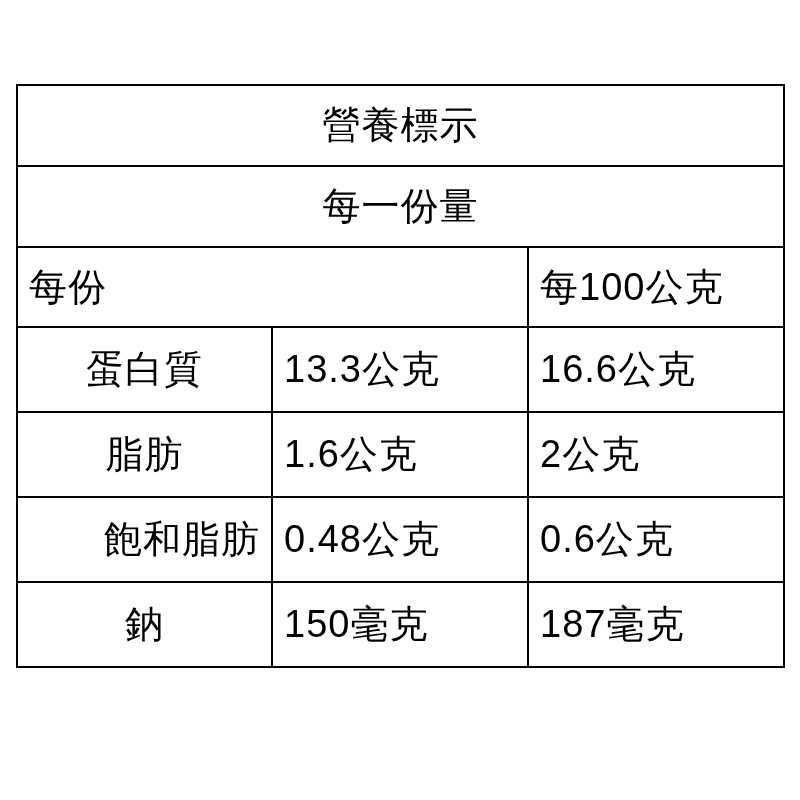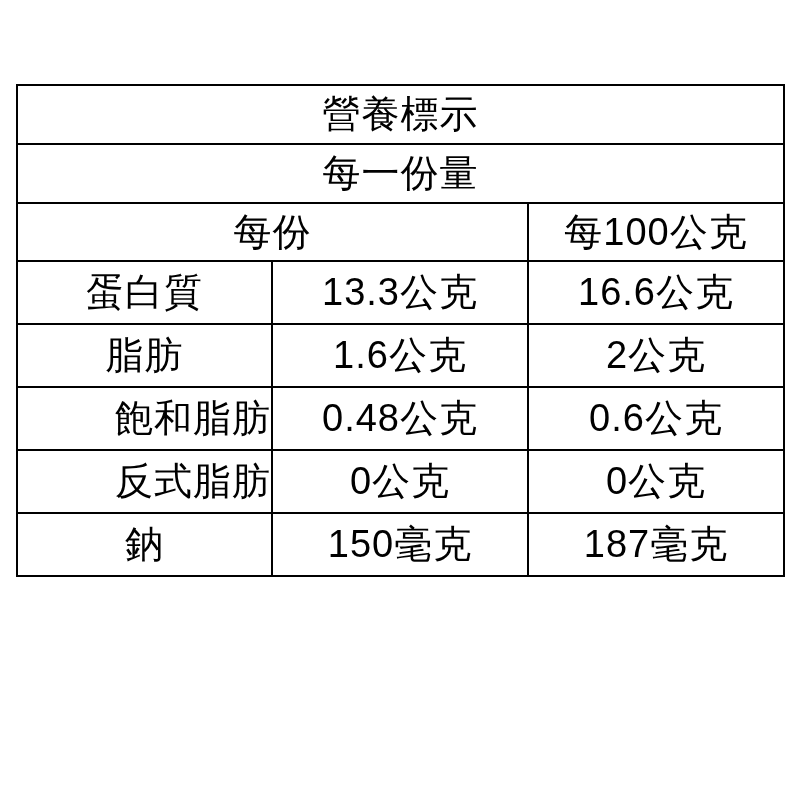--- a/index.html
+++ b/index.html
@@ -26,7 +26,7 @@
     font-size: 38px;
     font-weight: 400;
     color: #000000;
-    padding: 0;
+    padding: 11px;
     white-space: nowrap;
     overflow: hidden;
     vertical-align: middle;

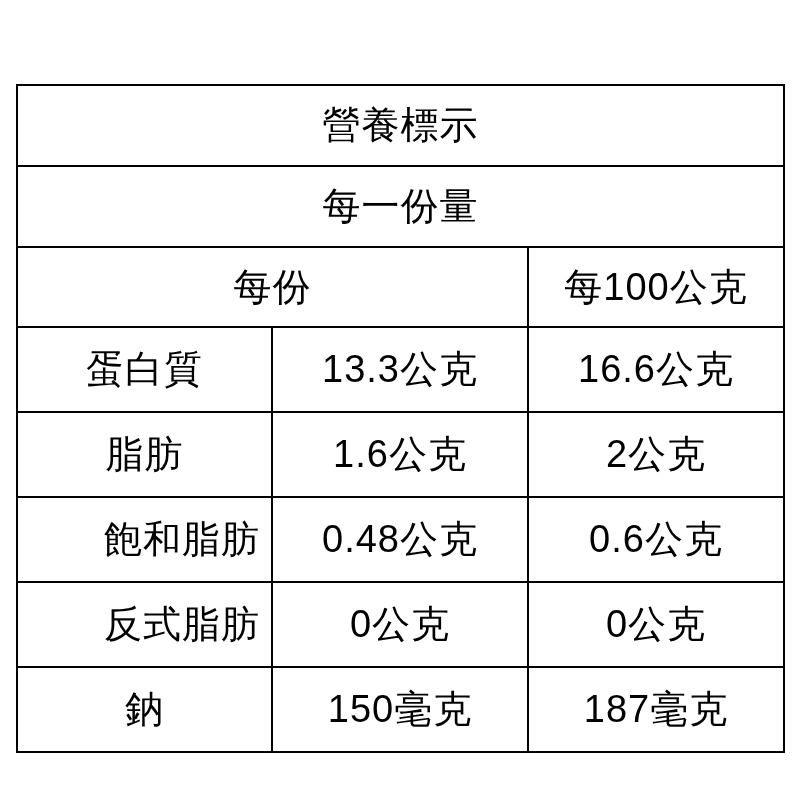--- a/index.html
+++ b/index.html
@@ -37,7 +37,7 @@
   .row-data td    { height: 61px; }
   .cell-center { text-align: center; }
   .cell-left   { text-align: center;  padding-left: 14px; }
-  .cell-right  { text-align: center; padding-right: 12px; }
+  .cell-right  { text-align: left; padding-right: 12px; }
   .label-indent { text-align: right; padding-right: 10px; padding-left: 0; margin-top: 48px; }
 </style>
 </head>

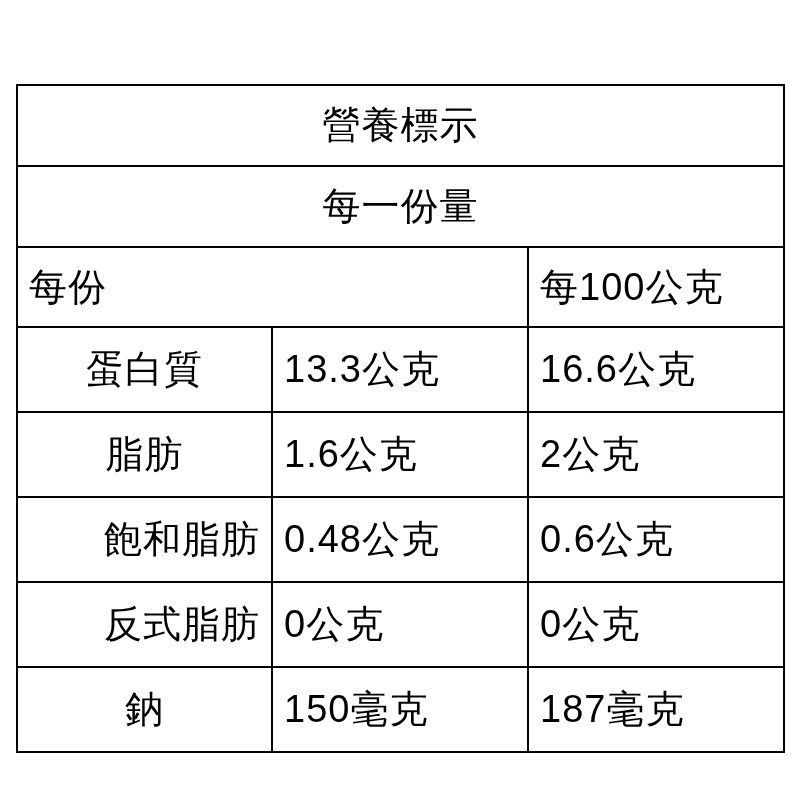--- a/index.html
+++ b/index.html
@@ -77,11 +77,6 @@
       <td class="cell-right">0.6公克</td>
     </tr>
     <tr class="row-data">
-      <td class="cell-left nutrient-label label-indent">反式脂肪</td>
-      <td class="cell-right">0公克</td>
-      <td class="cell-right">0公克</td>
-    </tr>
-    <tr class="row-data">
       <td class="cell-left nutrient-label">鈉</td>
       <td class="cell-right">150毫克</td>
       <td class="cell-right">187毫克</td>

